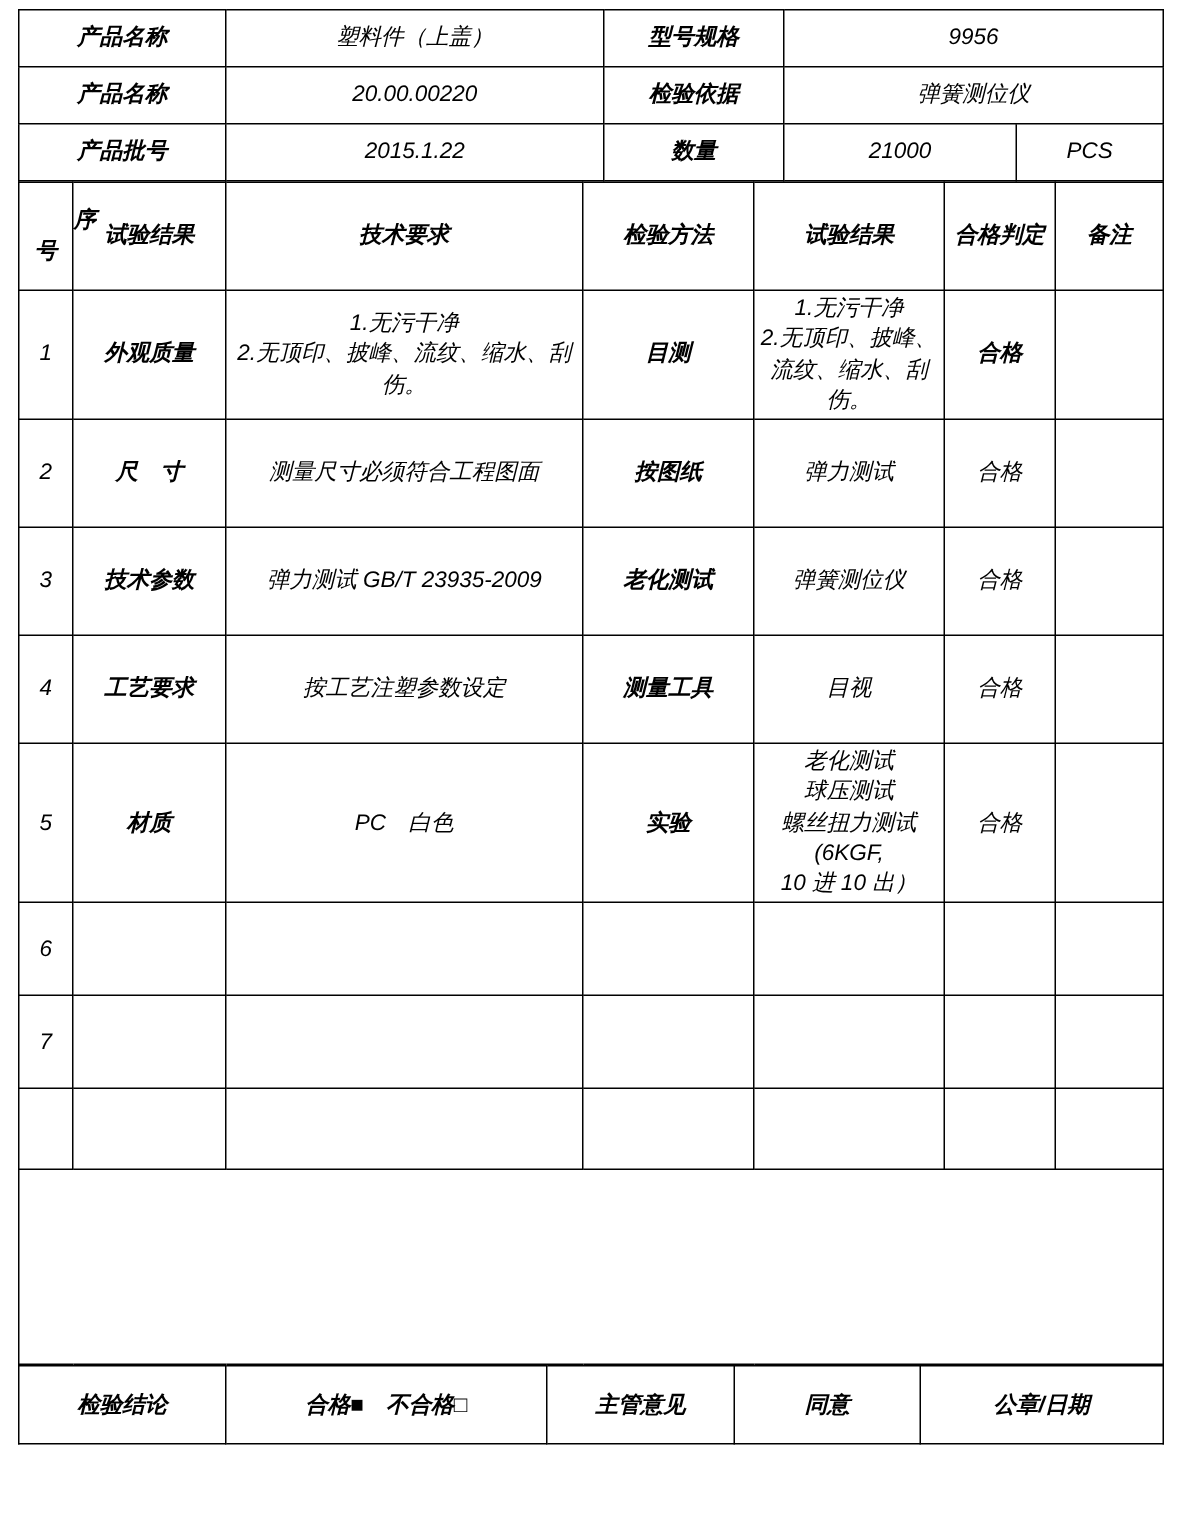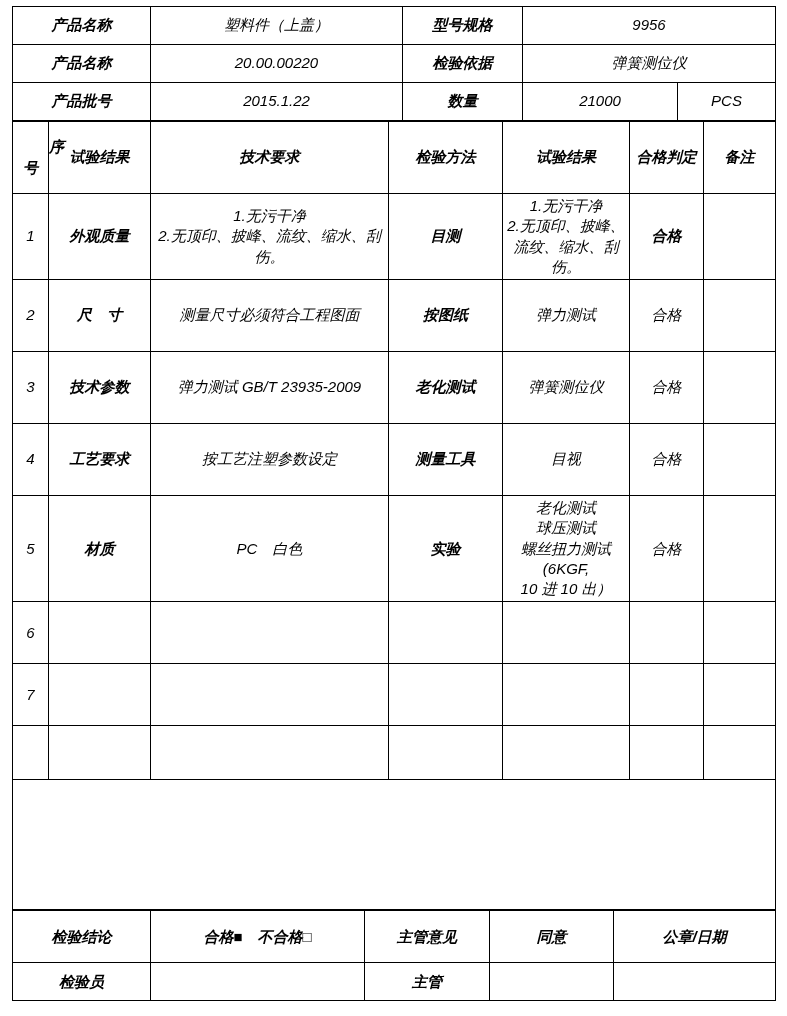--- a/index.html
+++ b/index.html
@@ -233,13 +233,6 @@
         <td class="hdr">同意</td>
         <td class="hdr">公章/日期</td>
       </tr>
-      <tr style="height:38px">
-        <td class="hdr">检验员</td>
-        <td></td>
-        <td class="hdr">主管</td>
-        <td></td>
-        <td></td>
-      </tr>
     </tbody>
   </table>
 

